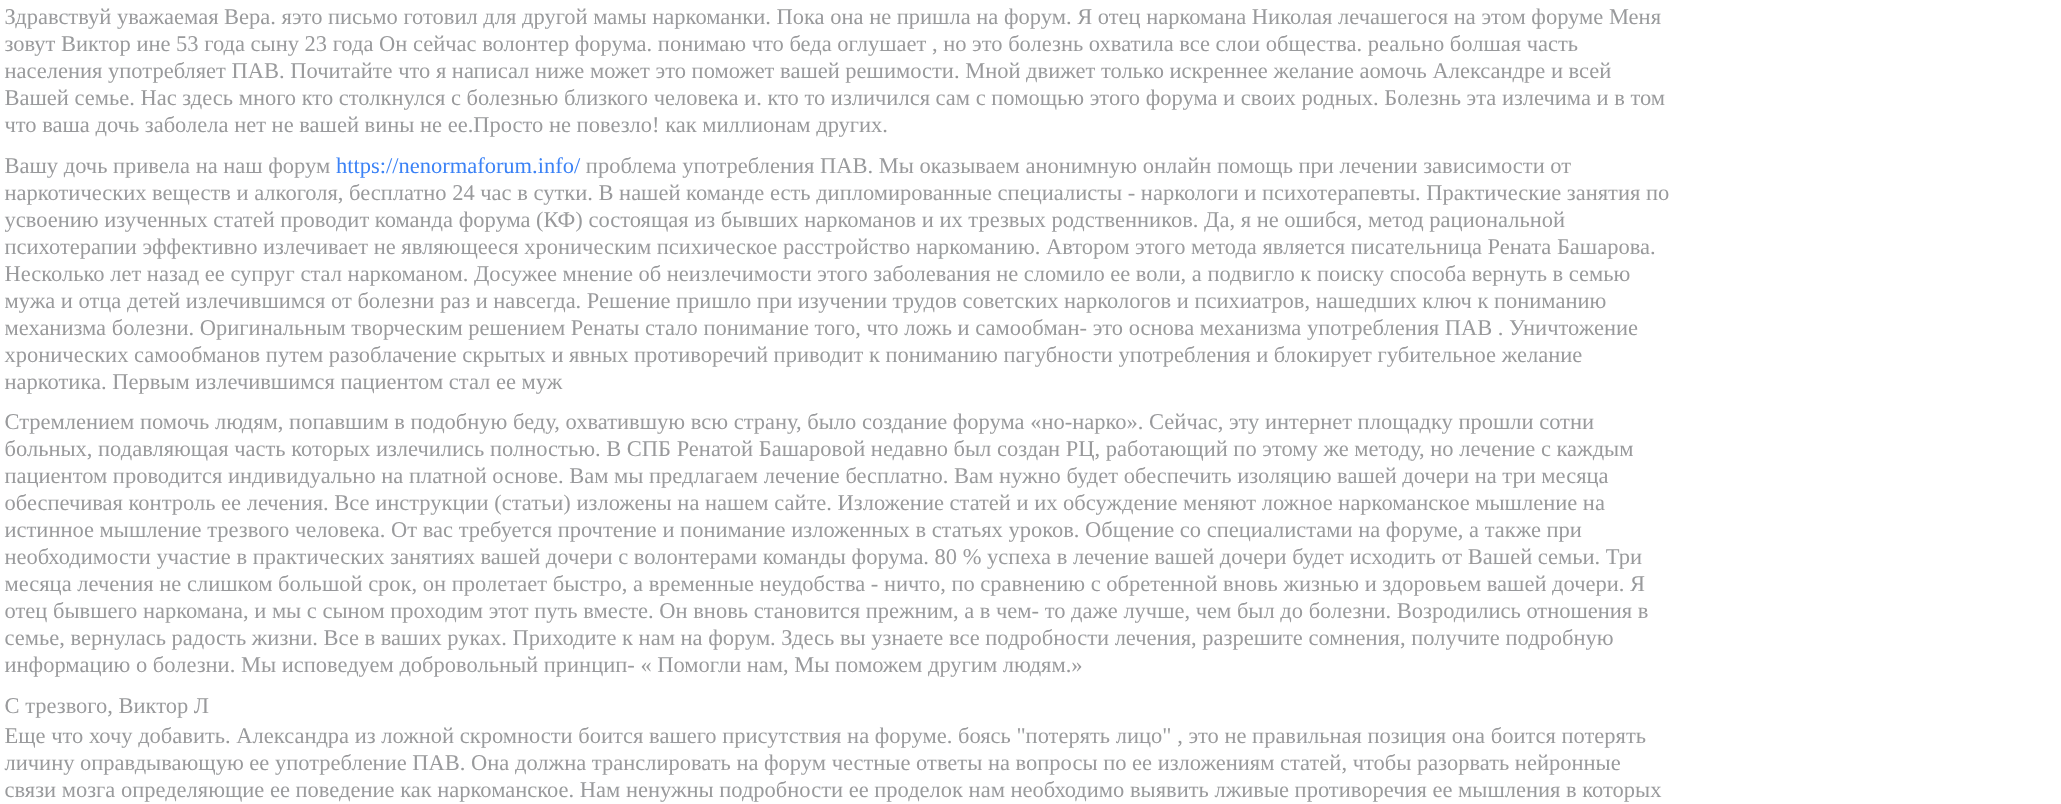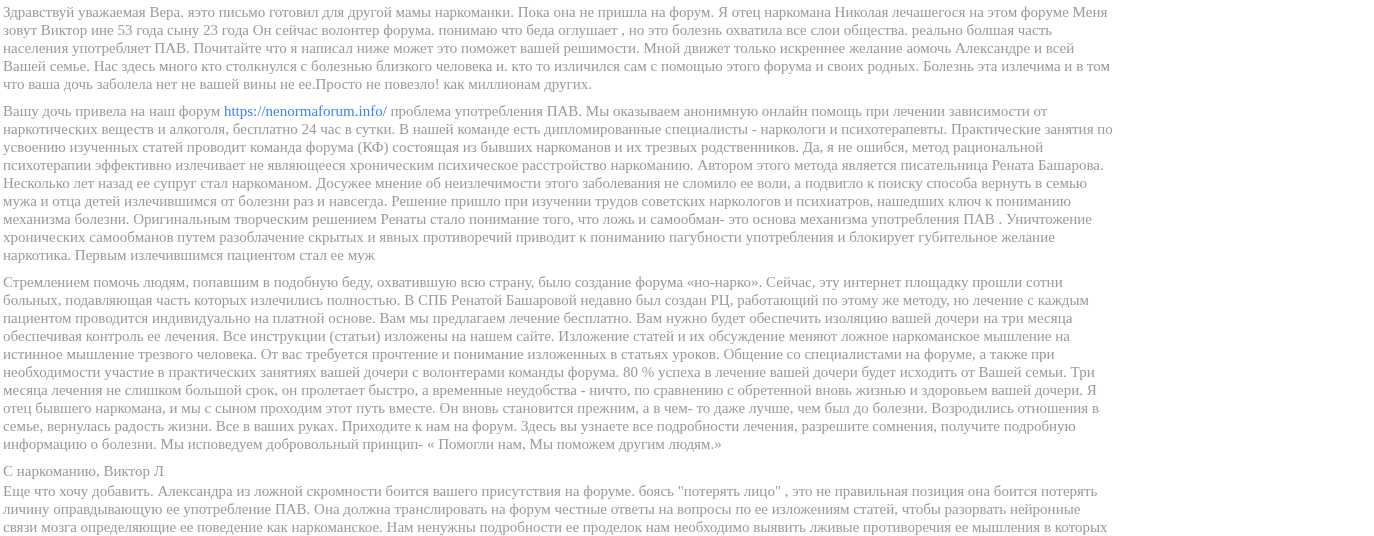--- a/index.html
+++ b/index.html
@@ -44,7 +44,7 @@
 
   <p class="para">Стремлением помочь людям, попавшим в подобную беду, охватившую всю страну, было создание форума «но-нарко». Сейчас, эту интернет площадку прошли сотни больных, подавляющая часть которых излечились полностью. В СПБ Ренатой Башаровой недавно был создан РЦ, работающий по этому же методу, но лечение с каждым пациентом проводится индивидуально на платной основе. Вам мы предлагаем лечение бесплатно. Вам нужно будет обеспечить изоляцию вашей дочери на три месяца обеспечивая контроль ее лечения. Все инструкции (статьи) изложены на нашем сайте. Изложение статей и их обсуждение меняют ложное наркоманское мышление на истинное мышление трезвого человека. От вас требуется прочтение и понимание изложенных в статьях уроков. Общение со специалистами на форуме, а также при необходимости участие в практических занятиях вашей дочери с волонтерами команды форума. 80 % успеха в лечение вашей дочери будет исходить от Вашей семьи. Три месяца лечения не слишком большой срок, он пролетает быстро, а временные неудобства - ничто, по сравнению с обретенной вновь жизнью и здоровьем вашей дочери. Я отец бывшего наркомана, и мы с сыном проходим этот путь вместе. Он вновь становится прежним, а в чем- то даже лучше, чем был до болезни. Возродились отношения в семье, вернулась радость жизни. Все в ваших руках. Приходите к нам на форум. Здесь вы узнаете все подробности лечения, разрешите сомнения, получите подробную информацию о болезни. Мы исповедуем добровольный принцип- « Помогли нам, Мы поможем другим людям.»</p>
 
-  <p class="para para--tight">С наркоманию, Виктор Л</p>
+  <p class="para para--tight">С трезвого, Виктор Л</p>
 
   <p class="para">Еще что хочу добавить. Александра из ложной скромности боится вашего присутствия на форуме. боясь "потерять лицо" , это не правильная позиция она боится потерять личину оправдывающую ее употребление ПАВ. Она должна транслировать на форум честные ответы на вопросы по ее изложениям статей, чтобы разорвать нейронные связи мозга определяющие ее поведение как наркоманское. Нам ненужны подробности ее проделок нам необходимо выявить лживые противоречия ее мышления в которых и есть вся ее наркомания. Разрушить анозагнозию. Прошу вашего участия и помощи.</p>
 </main>

